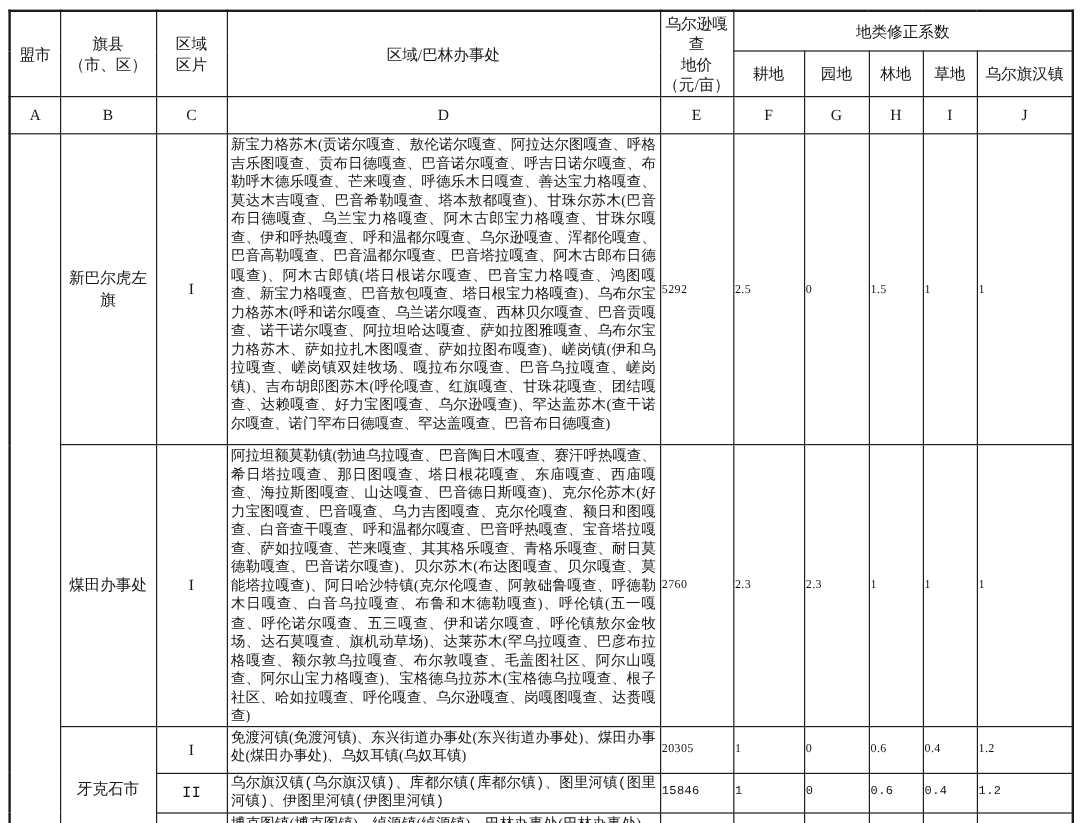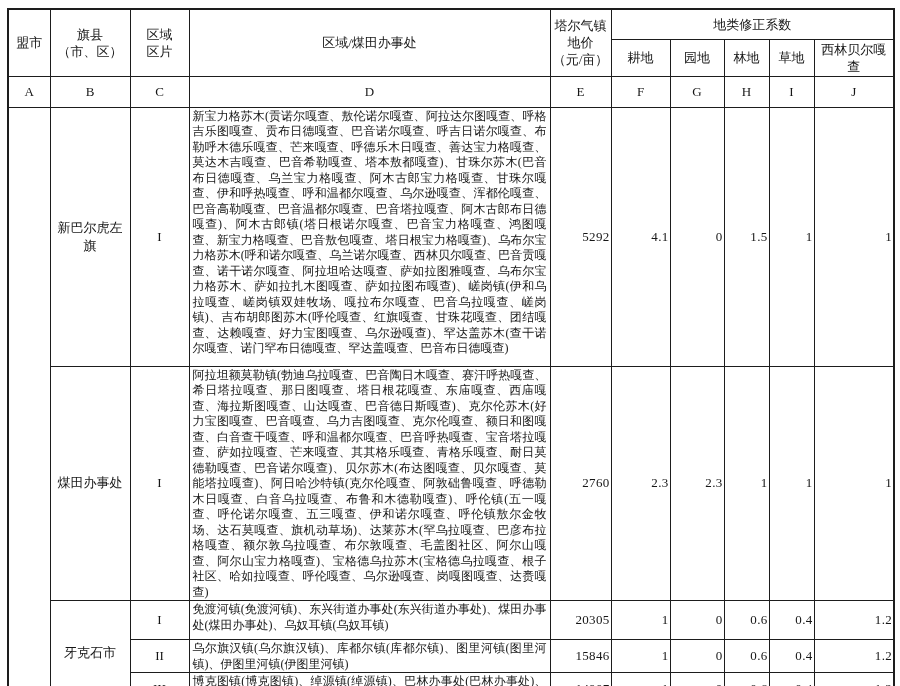--- a/index.html
+++ b/index.html
@@ -58,7 +58,7 @@
       </td>
       <td class="hdr" rowspan="2">区域/煤田办事处</td>
       <td class="hdr" rowspan="2">
-        <div>塔尔气镇</div>
+        <div>乌尔逊嘎查</div>
         <div>地价</div>
         <div>（元/亩）</div>
       </td>

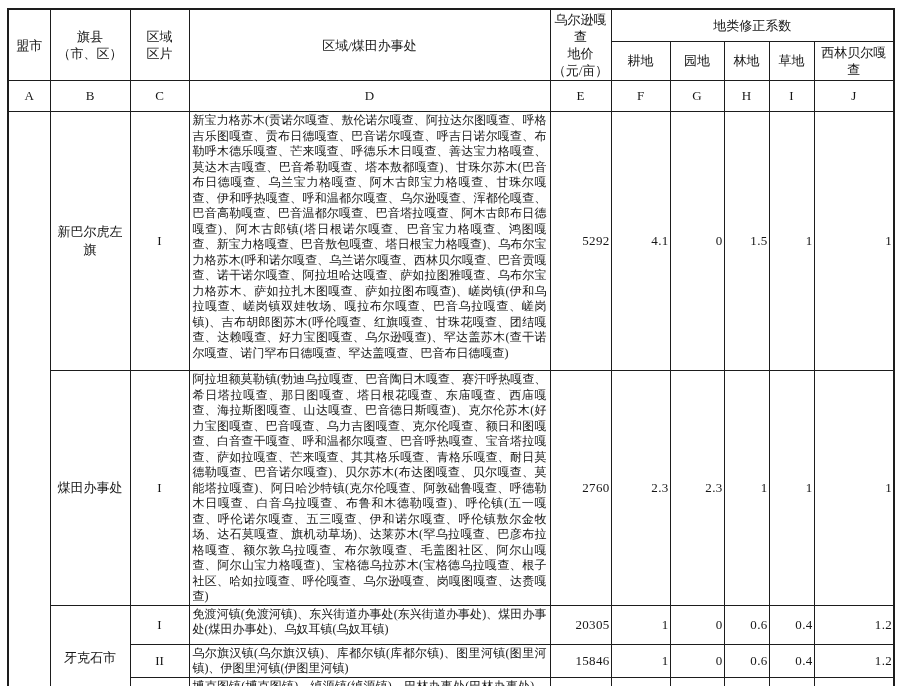--- a/index.html
+++ b/index.html
@@ -56,7 +56,7 @@
         <div>区域</div>
         <div>区片</div>
       </td>
-      <td class="hdr" rowspan="2">区域/煤田办事处</td>
+      <td class="hdr" rowspan="2">区域/巴林办事处</td>
       <td class="hdr" rowspan="2">
         <div>乌尔逊嘎查</div>
         <div>地价</div>

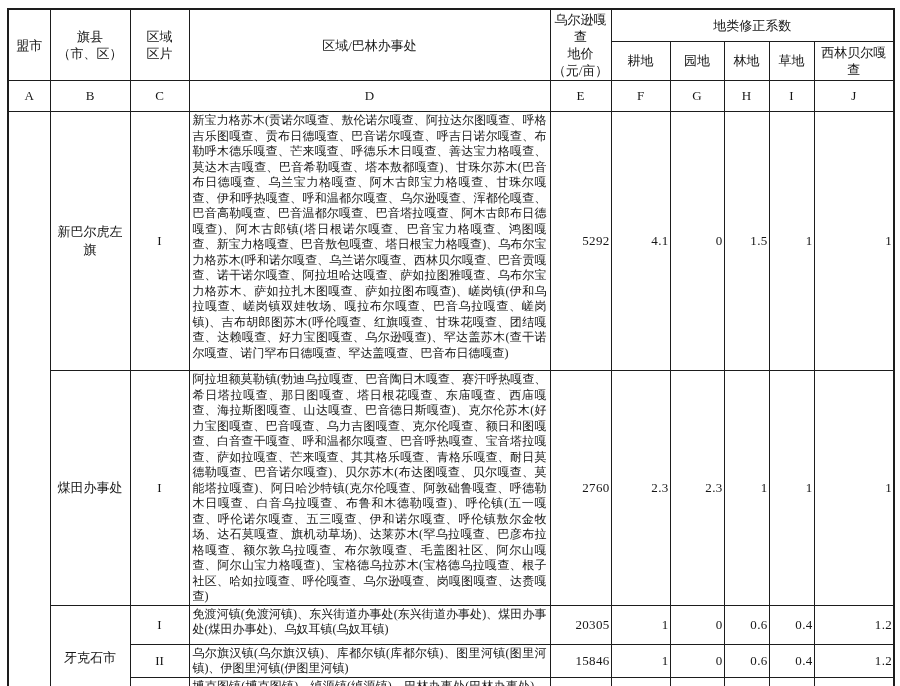--- a/index.html
+++ b/index.html
@@ -69,7 +69,7 @@
       <td class="hdr">园地</td>
       <td class="hdr">林地</td>
       <td class="hdr">草地</td>
-      <td class="hdr">西林贝尔嘎查</td>
+      <td class="hdr">乌尔旗汉镇</td>
     </tr>
     <tr class="hl letters">
       <td>A</td>

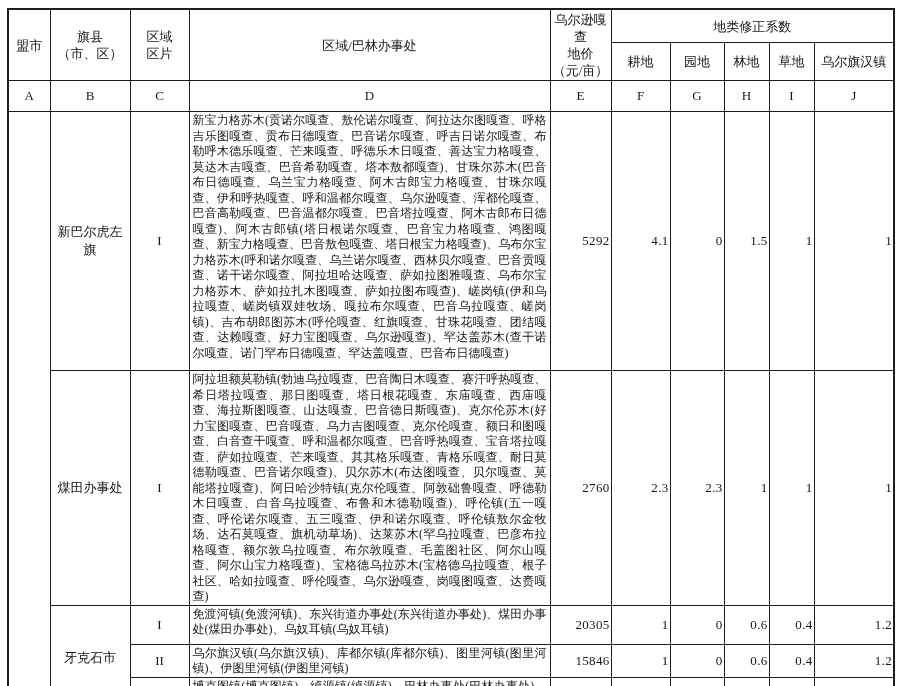--- a/index.html
+++ b/index.html
@@ -19,7 +19,7 @@
   .letters td{font-size:13px;text-align:center;vertical-align:middle;}
   .cname{font-size:13px;text-align:center;vertical-align:middle;}
   .zone{font-size:13px;text-align:center;vertical-align:middle;}
-  .num{font-size:13px;text-align:right;vertical-align:middle;letter-spacing:.3px;}
+  .num{font-size:10px;text-align:left;vertical-align:middle;letter-spacing:.3px;}
   .desc{
     font-size:12px;line-height:15.5px;text-align:justify;
     vertical-align:top;padding:1px 3px 0 3px;

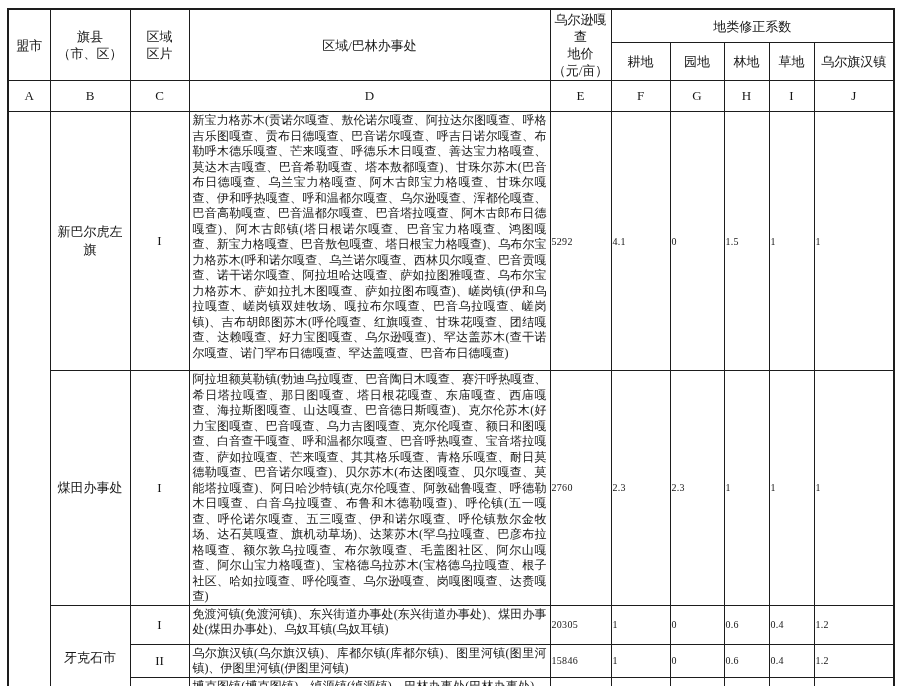--- a/index.html
+++ b/index.html
@@ -90,7 +90,7 @@
       <td class="zone">I</td>
       <td class="desc">新宝力格苏木(贡诺尔嘎查、敖伦诺尔嘎查、阿拉达尔图嘎查、呼格吉乐图嘎查、贡布日德嘎查、巴音诺尔嘎查、呼吉日诺尔嘎查、布勒呼木德乐嘎查、芒来嘎查、呼德乐木日嘎查、善达宝力格嘎查、莫达木吉嘎查、巴音希勒嘎查、塔本敖都嘎查)、甘珠尔苏木(巴音布日德嘎查、乌兰宝力格嘎查、阿木古郎宝力格嘎查、甘珠尔嘎查、伊和呼热嘎查、呼和温都尔嘎查、乌尔逊嘎查、浑都伦嘎查、巴音高勒嘎查、巴音温都尔嘎查、巴音塔拉嘎查、阿木古郎布日德嘎查)、阿木古郎镇(塔日根诺尔嘎查、巴音宝力格嘎查、鸿图嘎查、新宝力格嘎查、巴音敖包嘎查、塔日根宝力格嘎查)、乌布尔宝力格苏木(呼和诺尔嘎查、乌兰诺尔嘎查、西林贝尔嘎查、巴音贡嘎查、诺干诺尔嘎查、阿拉坦哈达嘎查、萨如拉图雅嘎查、乌布尔宝力格苏木、萨如拉扎木图嘎查、萨如拉图布嘎查)、嵯岗镇(伊和乌拉嘎查、嵯岗镇双娃牧场、嘎拉布尔嘎查、巴音乌拉嘎查、嵯岗镇)、吉布胡郎图苏木(呼伦嘎查、红旗嘎查、甘珠花嘎查、团结嘎查、达赖嘎查、好力宝图嘎查、乌尔逊嘎查)、罕达盖苏木(查干诺尔嘎查、诺门罕布日德嘎查、罕达盖嘎查、巴音布日德嘎查)</td>
       <td class="num">5292</td>
-      <td class="num">4.1</td>
+      <td class="num">2.5</td>
       <td class="num">0</td>
       <td class="num">1.5</td>
       <td class="num">1</td>

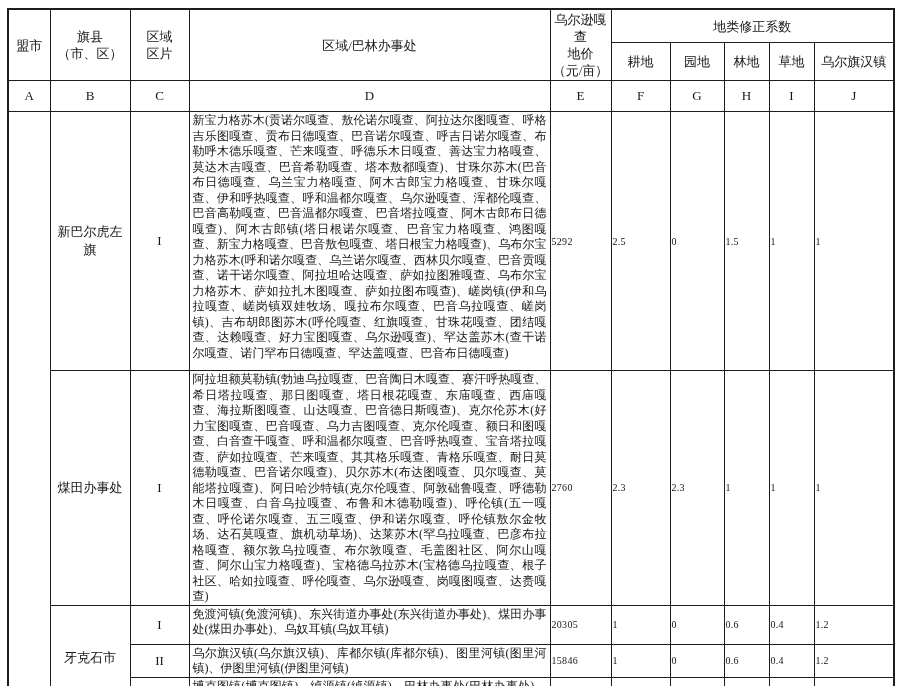--- a/index.html
+++ b/index.html
@@ -26,7 +26,7 @@
   }
   tr.hr1{height:30px;} tr.hr2{height:34px;} tr.hl{height:31px;}
   tr.r1{height:259px;} tr.r2{height:219px;}
-  tr.r3{height:39px;} tr.r4{height:32px;} tr.r5{height:32px;}
+  tr.r3{height:39px;} tr.r4{height:32px;font-family:Liberation Mono, monospace;} tr.r5{height:32px;}
 </style>
 </head>
 <body>

